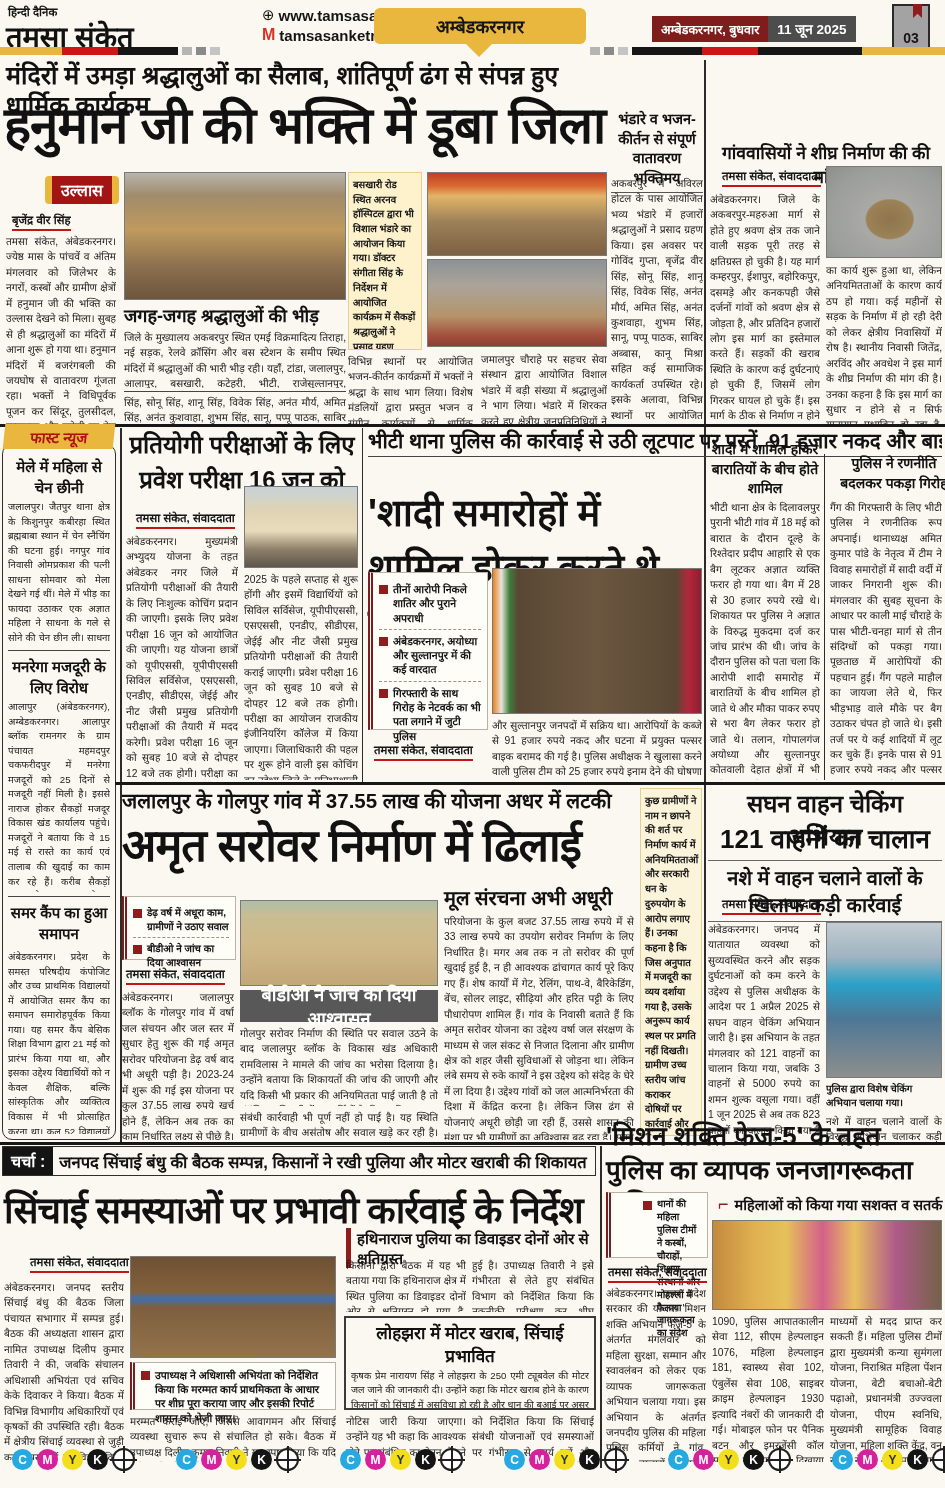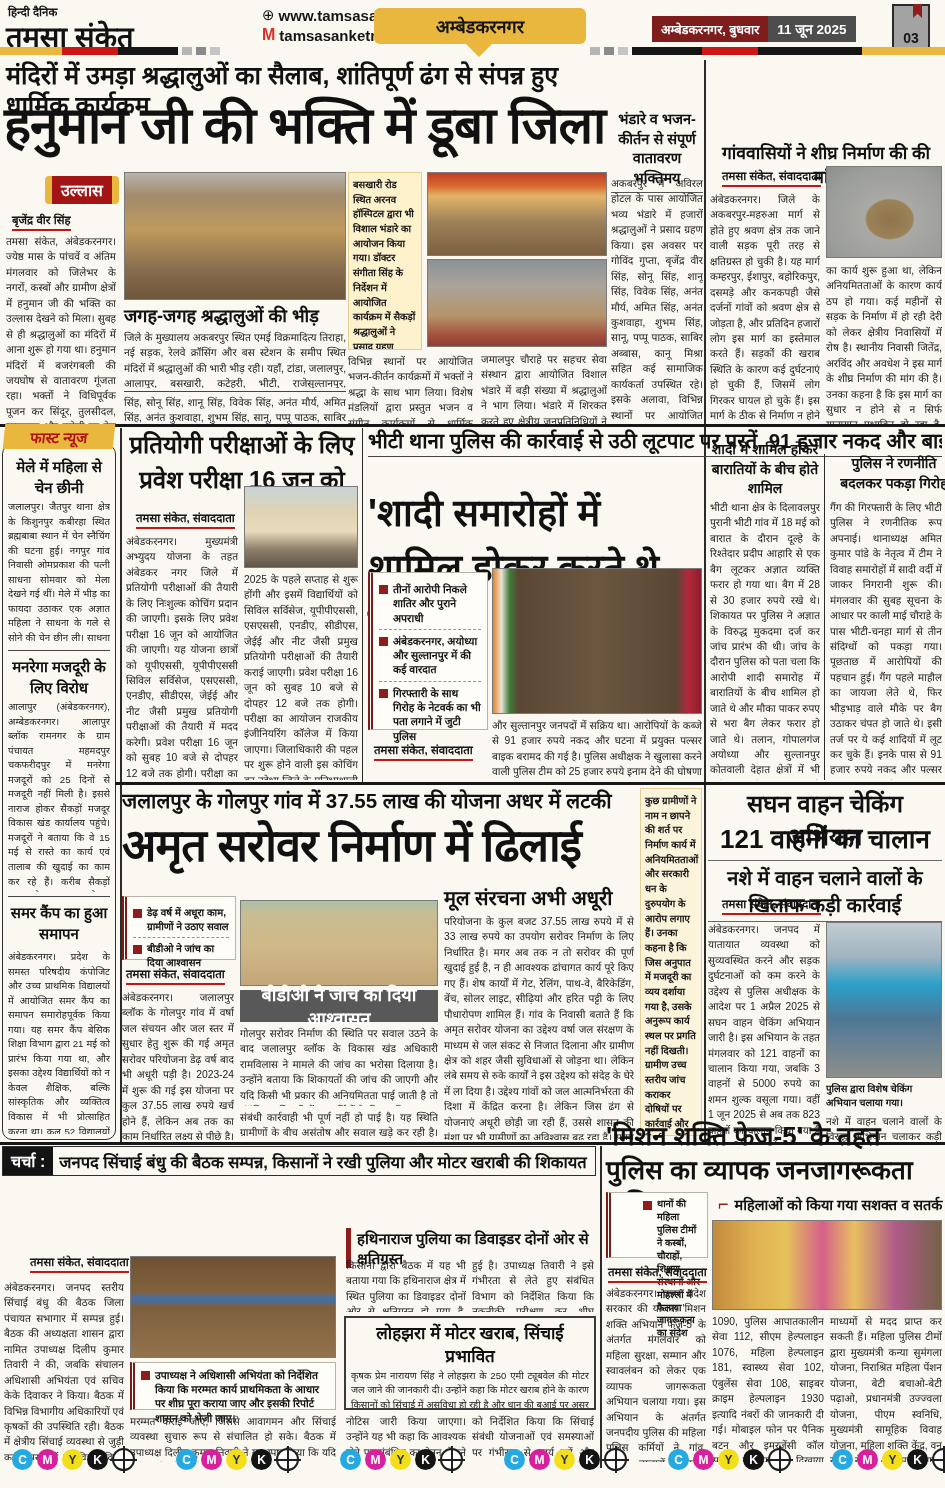--- a/index.html
+++ b/index.html
@@ -212,6 +212,7 @@
     <span style="background:#141414;color:#fff;font-weight:800;font-size:16px;display:flex;align-items:center;padding:0 8px;">चर्चा :</span>
     <span class="hl" style="font-size:16.5px;display:flex;align-items:center;padding:0 6px;white-space:nowrap;overflow:hidden;">जनपद सिंचाई बंधु की बैठक सम्पन्न, किसानों ने रखी पुलिया और मोटर खराबी की शिकायत</span>
   </div>
+  <div class="abs hl" style="left:4px;top:1182px;width:590px;font-size:37px;line-height:1.55;letter-spacing:-1px;">सिंचाई समस्याओं पर प्रभावी कार्रवाई के निर्देश</div>
   <div class="abs byline" style="left:30px;top:1254px;">तमसा संकेत, संवाददाता</div>
   <div class="abs txt" style="left:4px;top:1280px;width:120px;height:180px;">अंबेडकरनगर। जनपद स्तरीय सिंचाई बंधु की बैठक जिला पंचायत सभागार में सम्पन्न हुई। बैठक की अध्यक्षता शासन द्वारा नामित उपाध्यक्ष दिलीप कुमार तिवारी ने की, जबकि संचालन अधिशासी अभियंता एवं सचिव केके दिवाकर ने किया। बैठक में विभिन्न विभागीय अधिकारियों एवं कृषकों की उपस्थिति रही। बैठक में क्षेत्रीय सिंचाई व्यवस्था से जुड़ी कई समस्याओं पर विचार किया गया और समाधान हेतु तत्काल कार्रवाई के निर्देश दिए गए। बैठक में जहांगीरगंज रजवाहा के ग्राम इंद्रईपुर में स्थित पुलिया का एक हिस्सा बैठ जाने का मुद्दा प्रमुखता से उठाया गया। किसानों ने मांग की कि इस पुलिया की तत्काल</div>
   <div class="abs photo p-meeting" style="left:130px;top:1256px;width:206px;height:102px;"></div>

